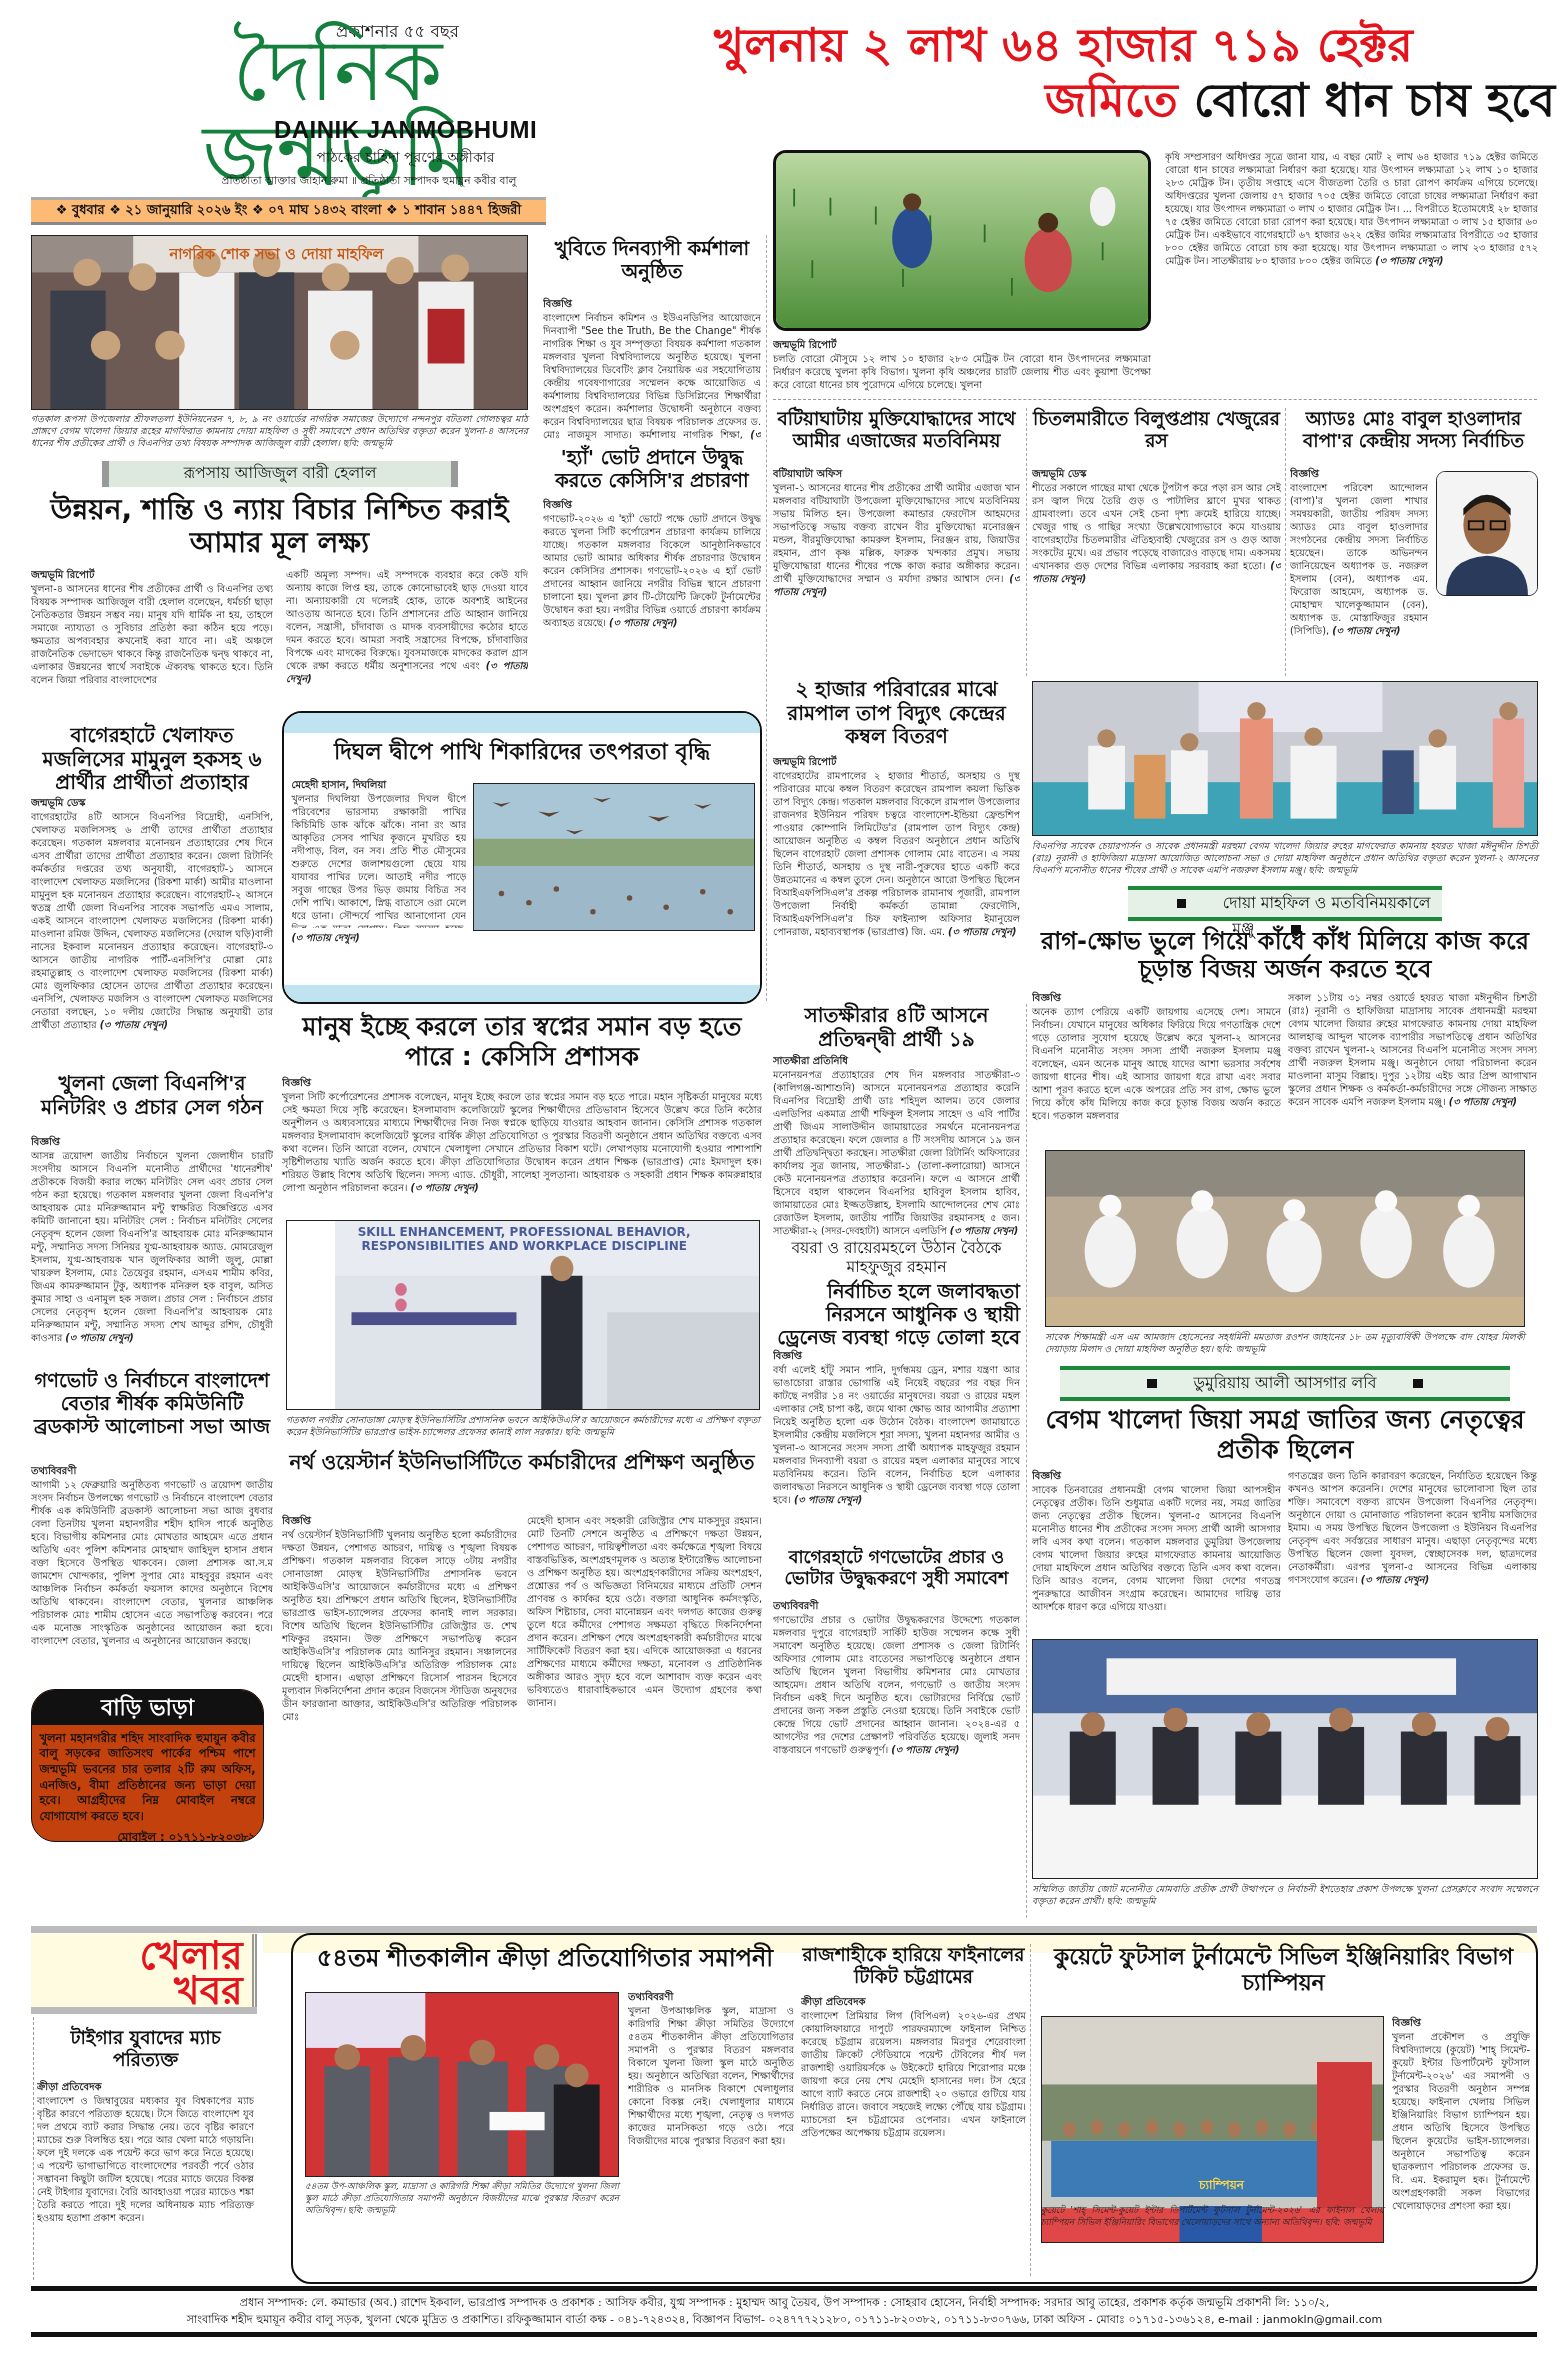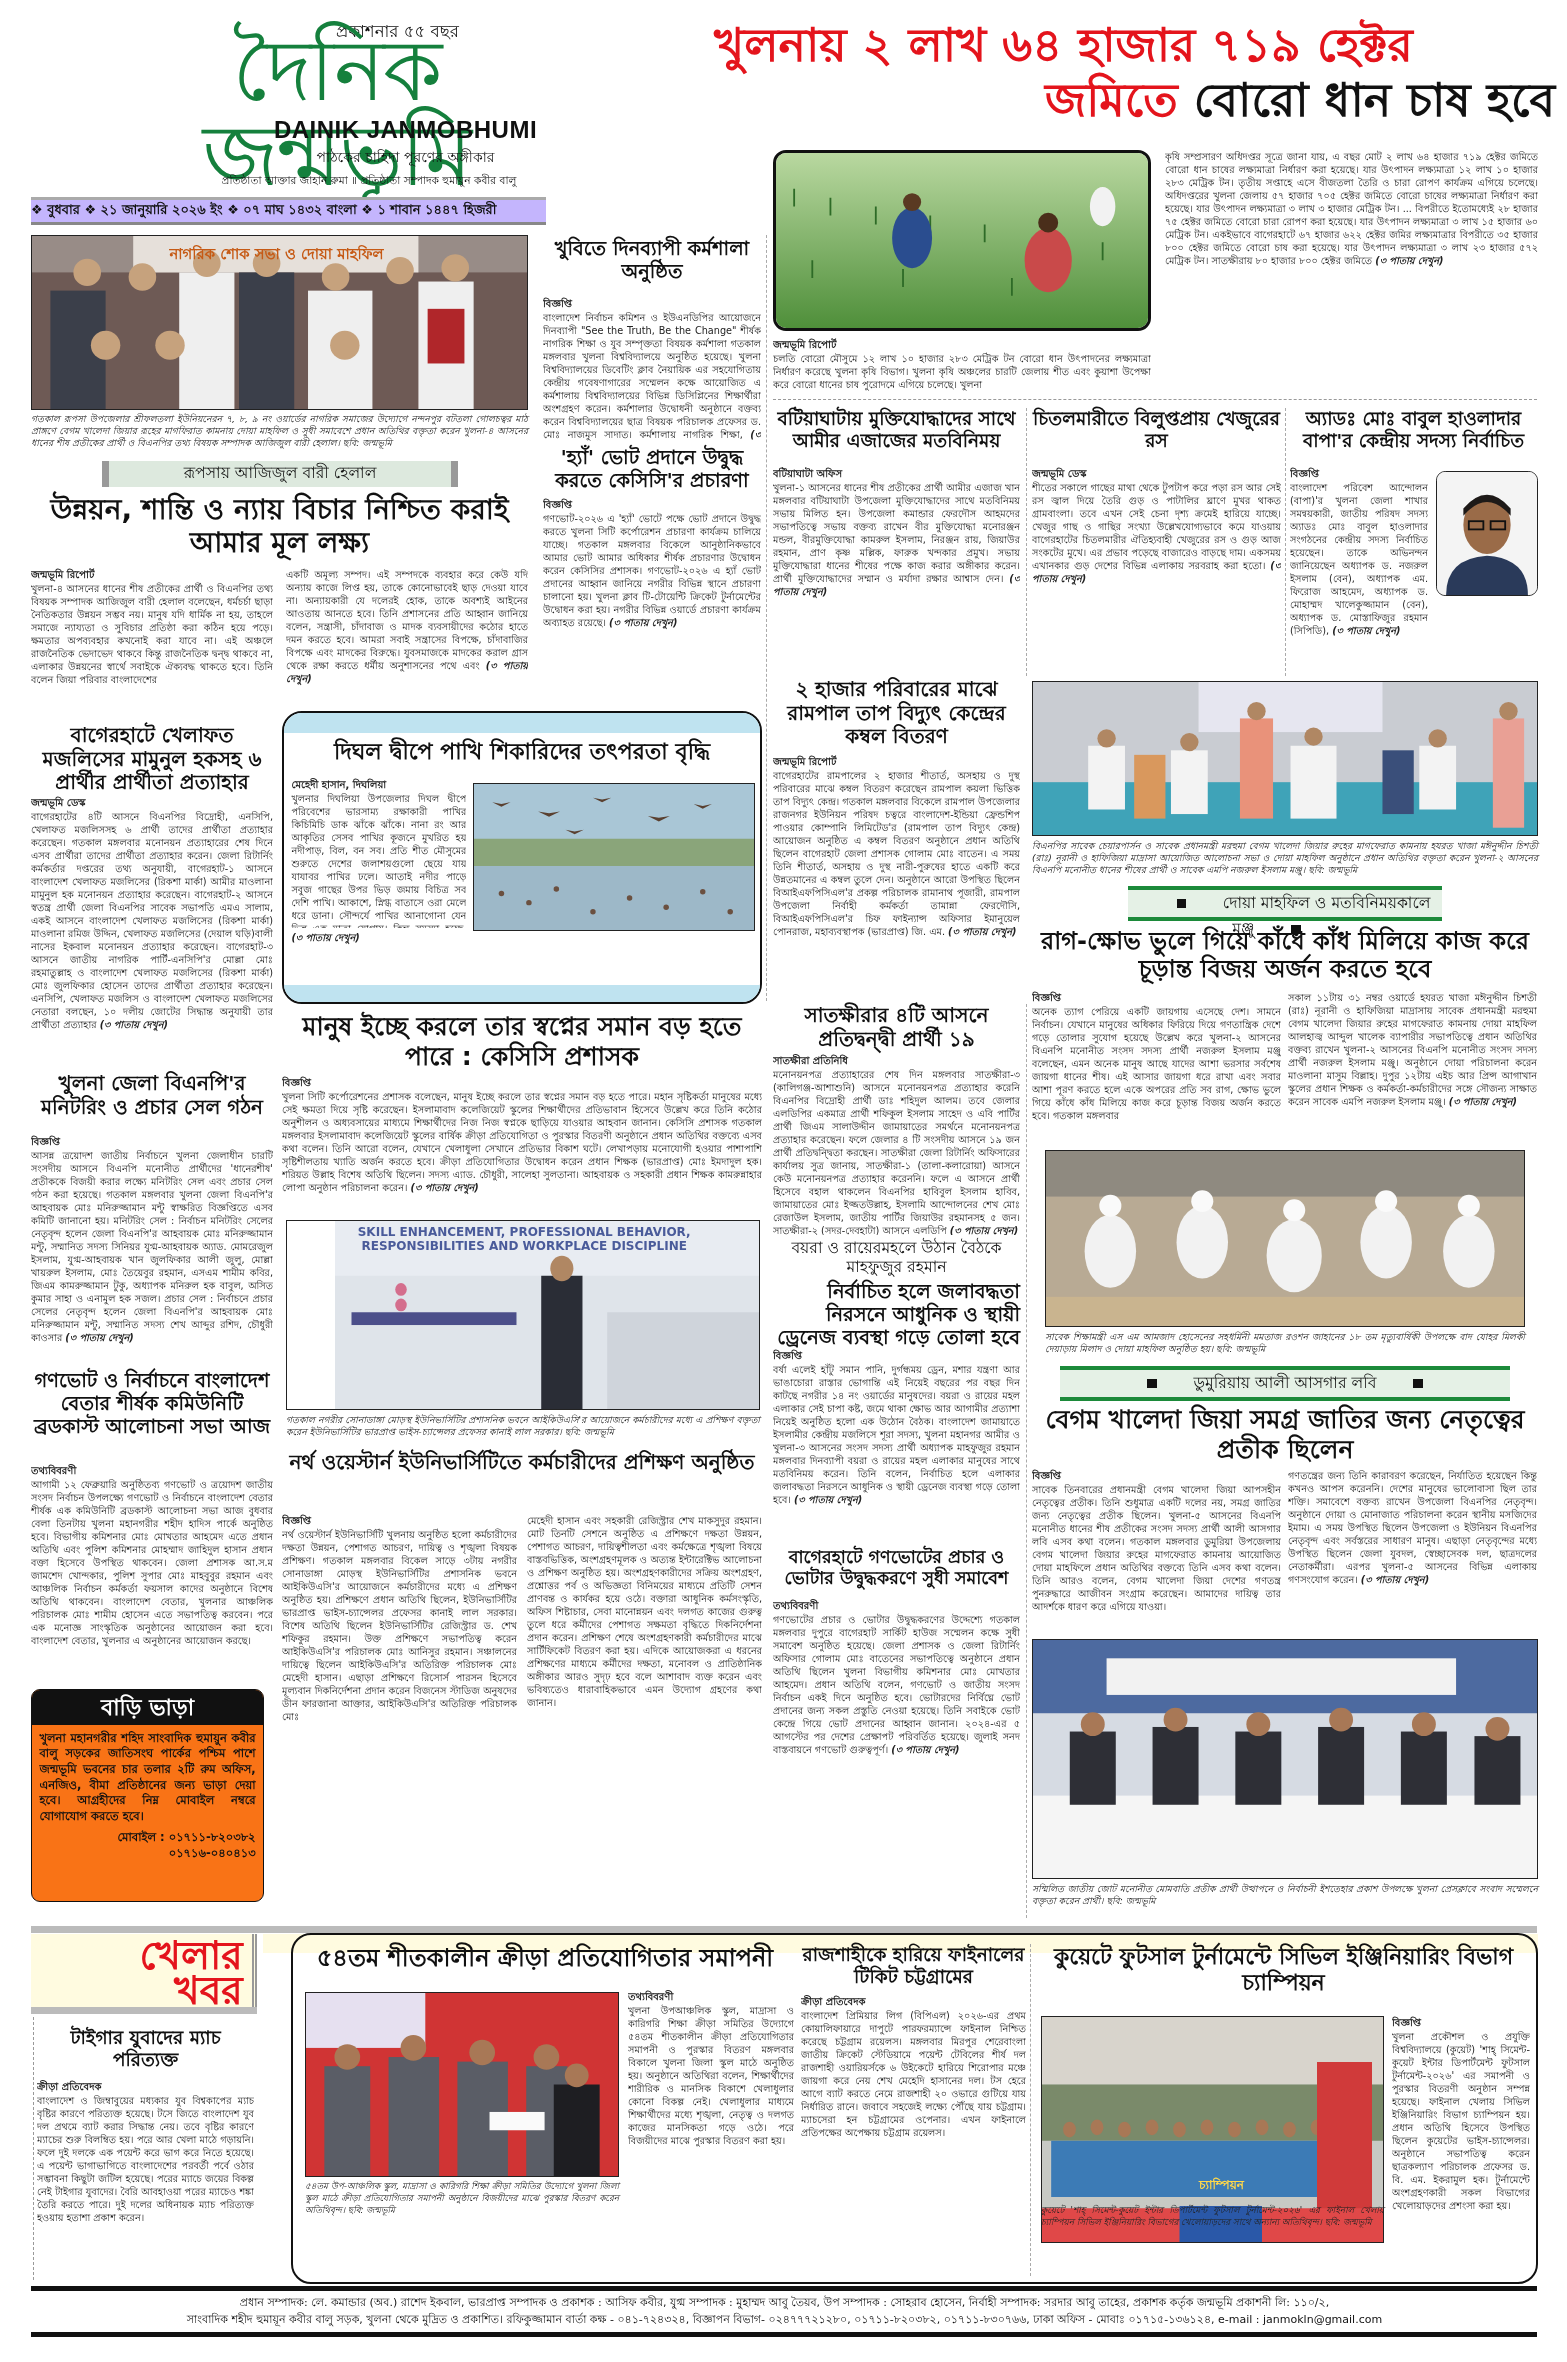--- a/index.html
+++ b/index.html
@@ -21,7 +21,7 @@
 #mast-en{left:258px;top:116px;width:295px;font-size:24px;font-weight:bold;text-align:center;font-family:"Liberation Sans",sans-serif;letter-spacing:0.5px}
 #mast-slogan{left:258px;top:146px;width:295px;font-size:14px;text-align:center}
 #mast-founder{left:175px;top:173px;width:388px;font-size:10.6px;text-align:center}
-#date-bar{left:31px;top:197px;width:515px;height:28px;background:#c4b5fd;border-top:3.7px solid #aaa;border-bottom:3.7px solid #888;font-size:13px;line-height:20px;font-weight:bold}
+#date-bar{left:31px;top:197px;width:515px;height:28px;background:#fdba74;border-top:3.7px solid #aaa;border-bottom:3.7px solid #888;font-size:13px;text-align:center;line-height:20px;font-weight:bold}
 
 
 #lead-h1{left:572px;top:18.5px;width:983px;font-size:46px;font-weight:900;color:#e4141c;text-align:center;line-height:1.15}

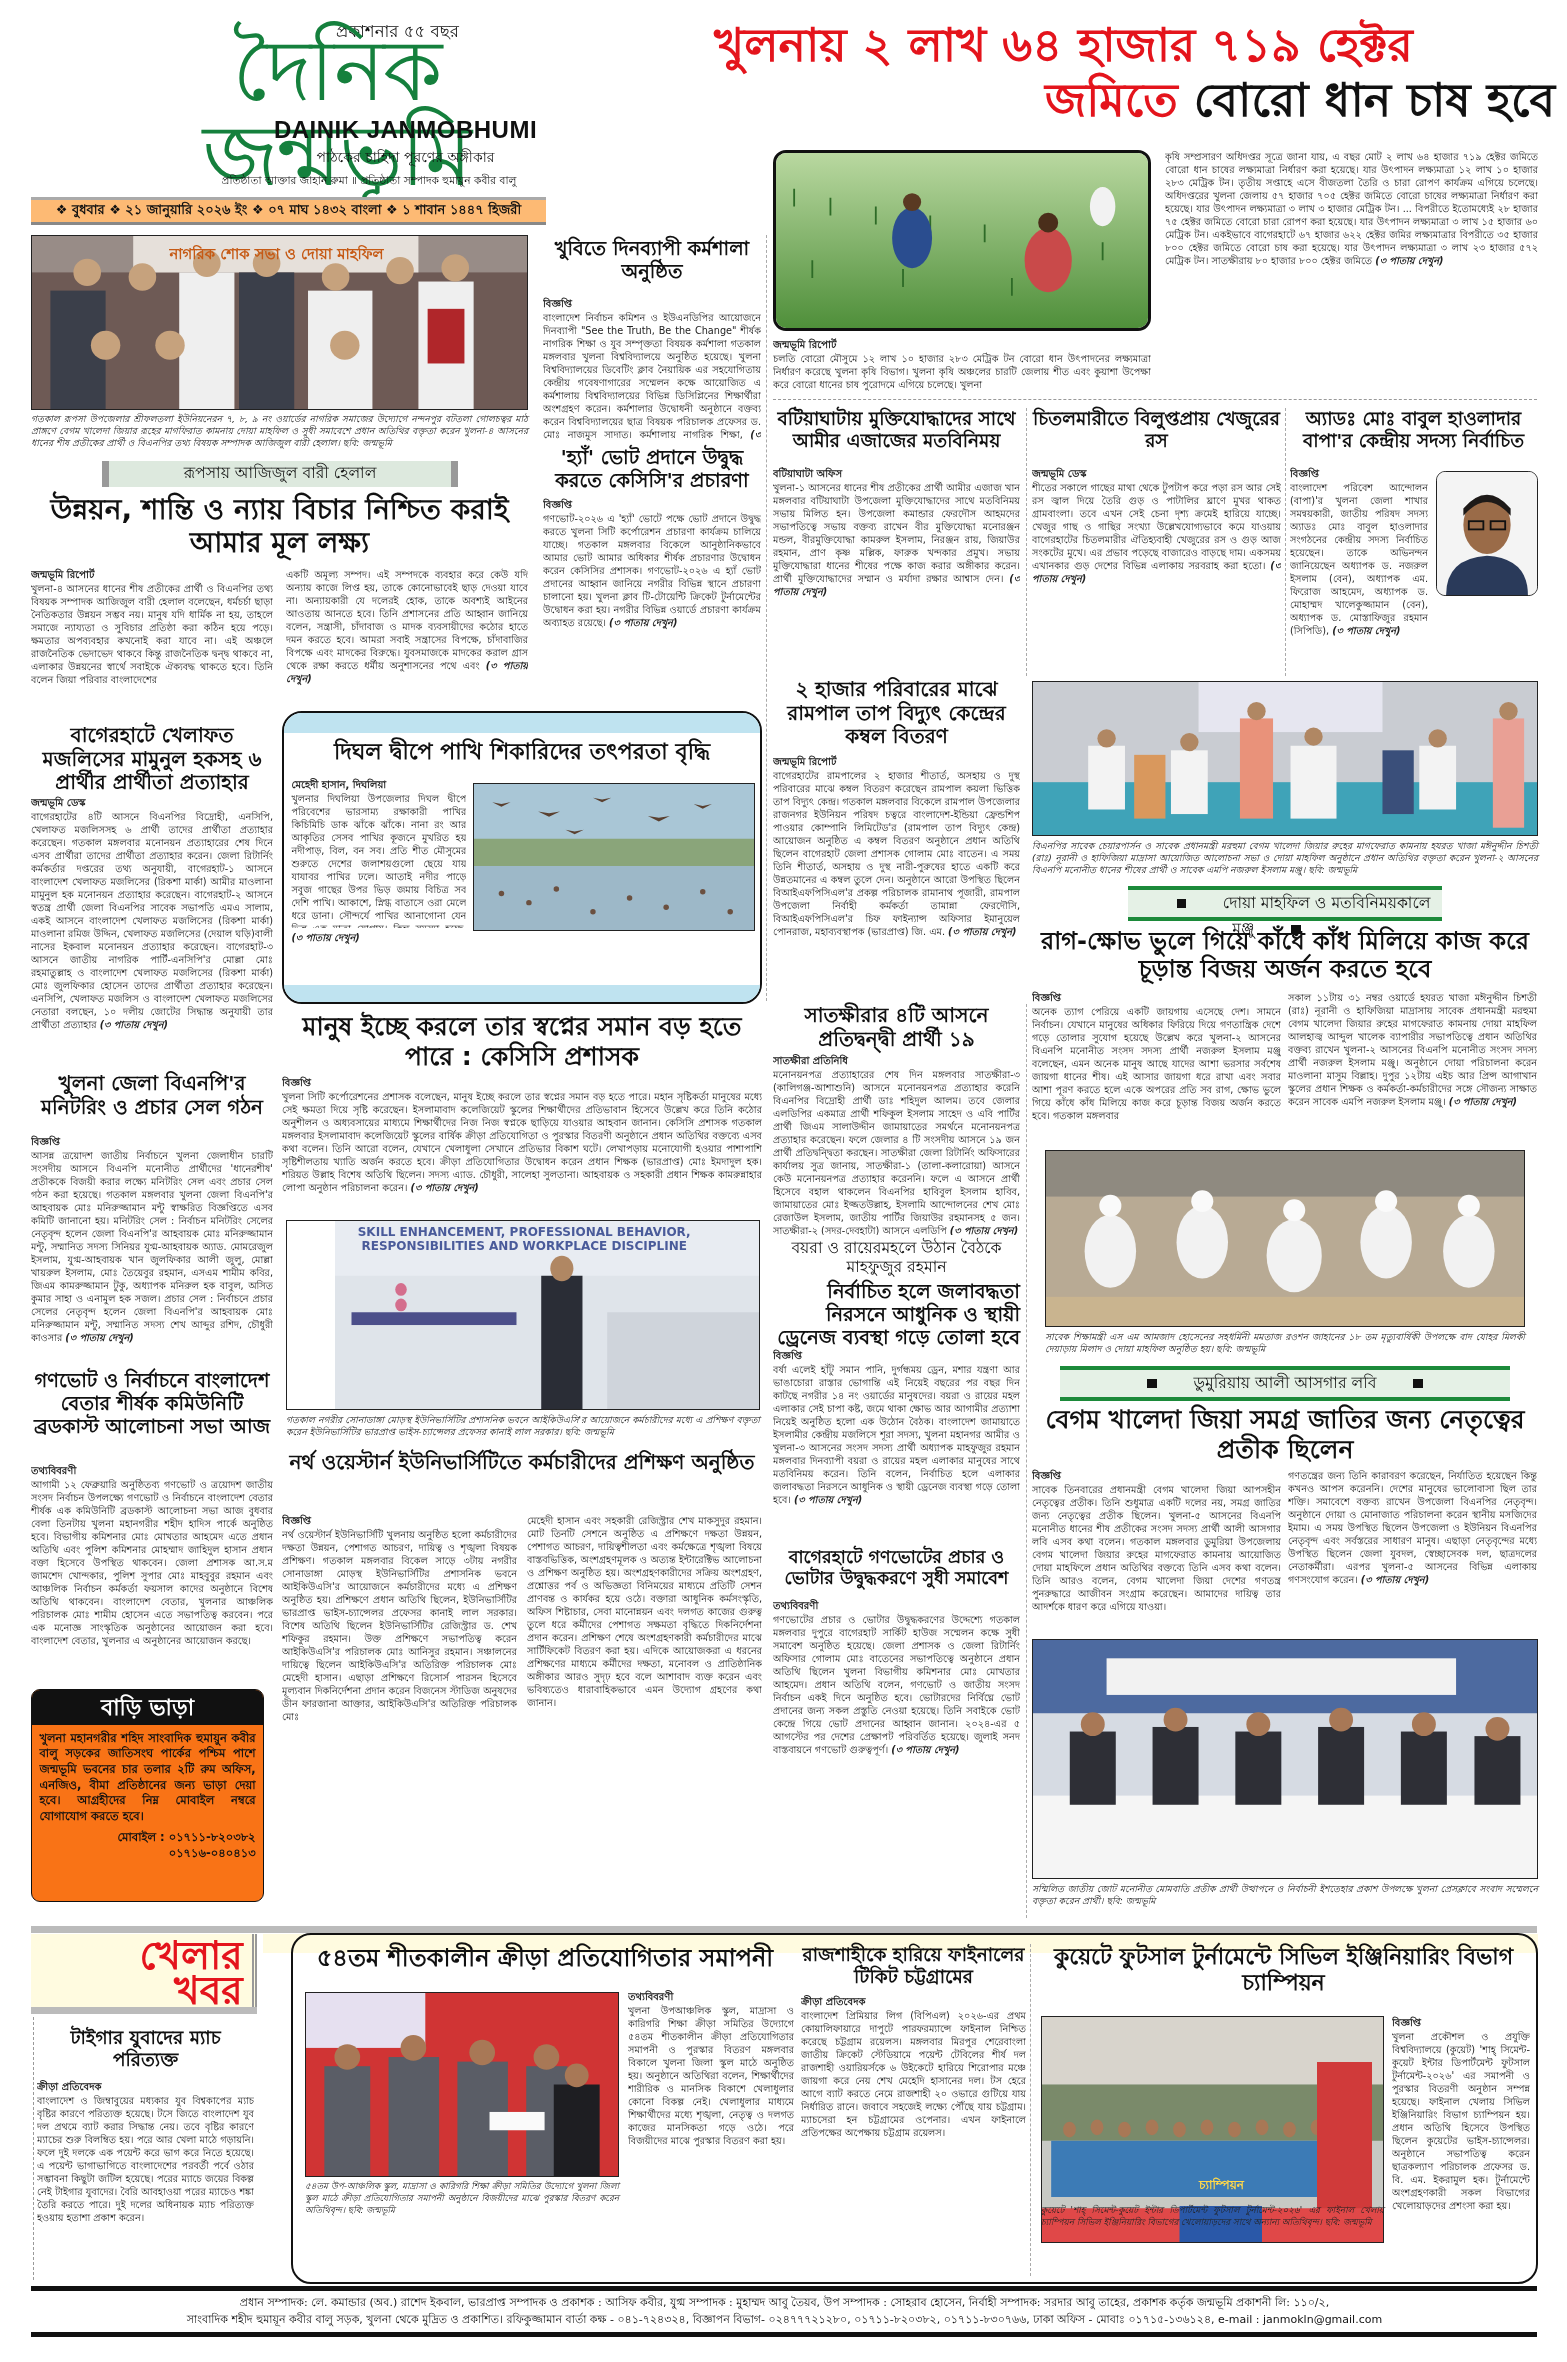--- a/index.html
+++ b/index.html
@@ -39,7 +39,7 @@
 
 .img-fill{width:100%;height:100%}
 
-#rent-box{left:31px;top:1689px;width:233px;height:213px;border:1.8px solid #111;border-radius:9px;overflow:hidden;background:#f97316}
+#rent-box{left:31px;top:1689px;width:233px;height:153px;border:1.8px solid #111;border-radius:24px;overflow:hidden;background:#c2410c}
 #rent-head{background:#111;color:#fff;font-size:22px;font-weight:bold;text-align:center;height:35px;line-height:35px}
 #rent-body{padding:5.5px 7.4px;font-size:11.5px;font-weight:bold;line-height:15.7px;text-align:justify}
 #rent-mobile{text-align:right;font-size:11.5px;font-weight:bold;padding-right:7.4px;line-height:15.7px}

